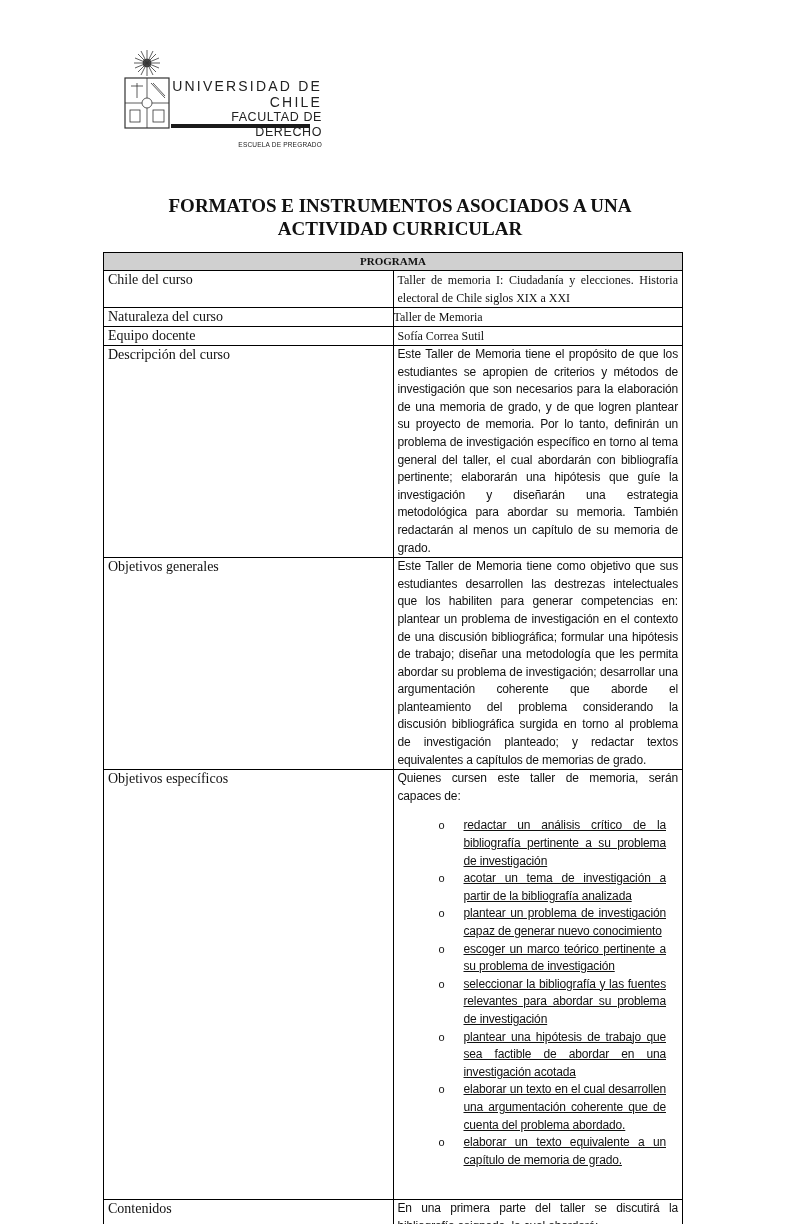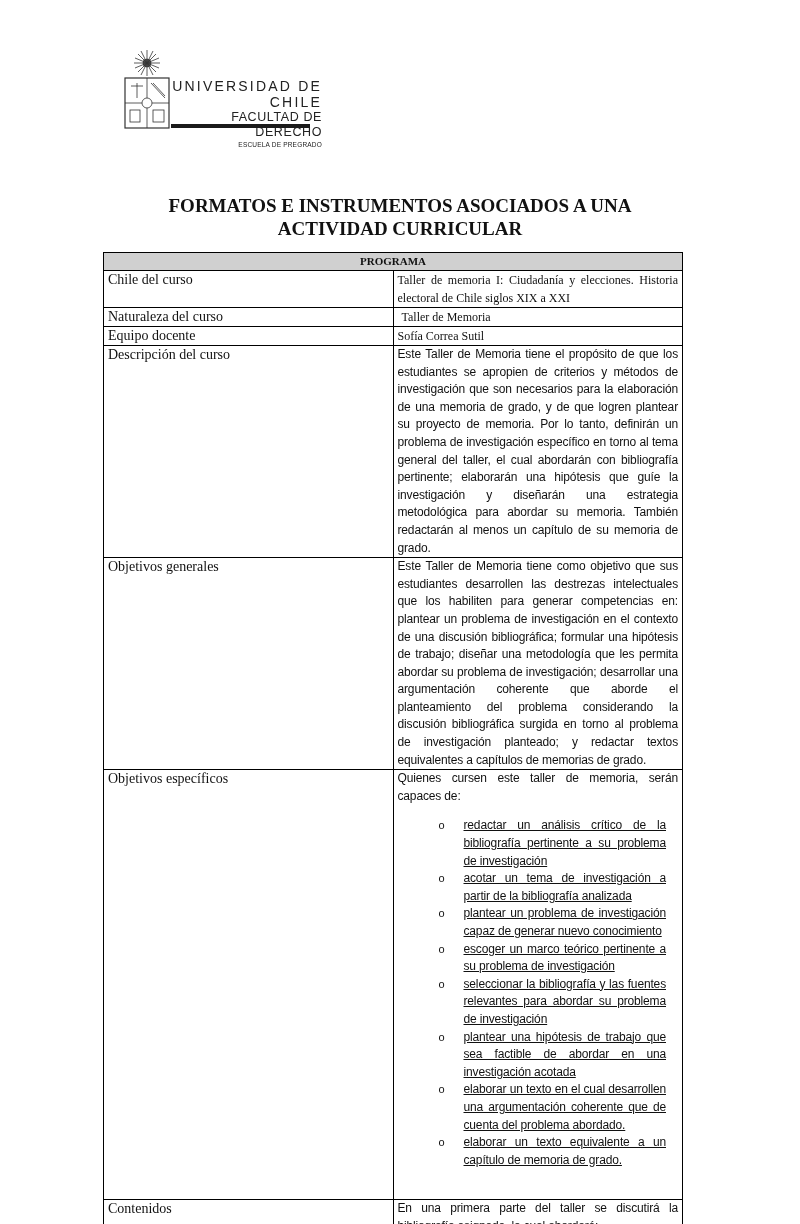--- a/index.html
+++ b/index.html
@@ -79,7 +79,7 @@
   </tr>
   <tr>
     <td class="label">Naturaleza del curso</td>
-    <td class="val-serif" style="padding-left:8px">Taller de Memoria</td>
+    <td class="val-serif" style="padding-left:0">Taller de Memoria</td>
   </tr>
   <tr>
     <td class="label">Equipo docente</td>

